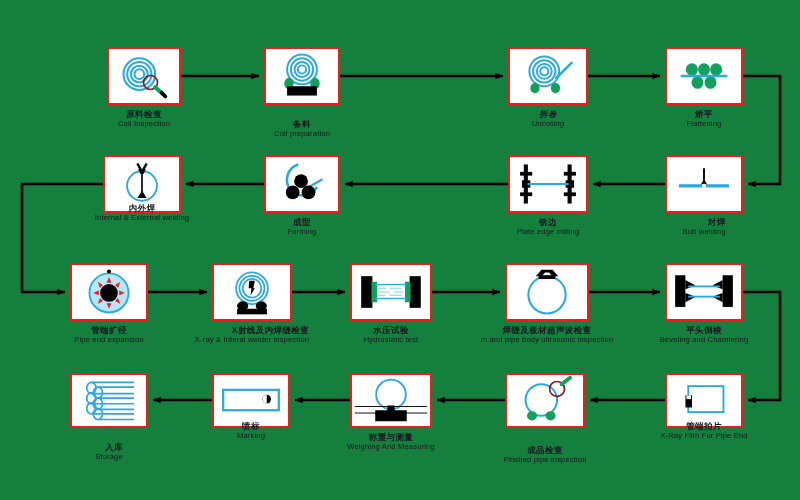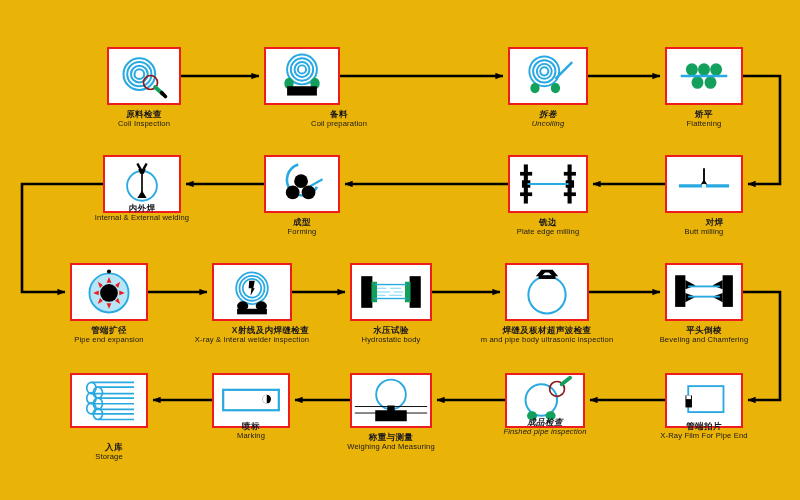--- a/index.html
+++ b/index.html
@@ -5,7 +5,7 @@
   html,body{margin:0;padding:0;background:#ffffff;}
   body{width:800px;height:500px;overflow:hidden;
        font-family:"Liberation Sans","DejaVu Sans",sans-serif;color:#111;}
-  #canvas{position:relative;width:800px;height:500px;background:#eab308;}
+  #canvas{position:relative;width:800px;height:500px;background:#15803d;}
 
   
   #wires{position:absolute;left:0;top:0;width:800px;height:500px;}

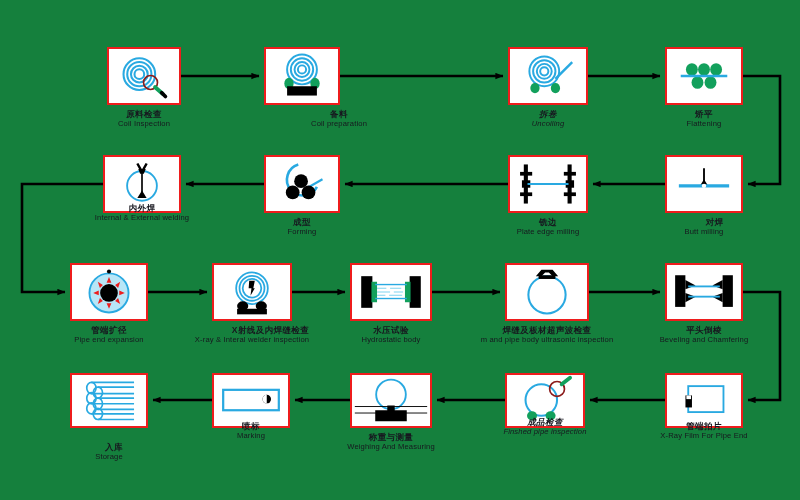--- a/index.html
+++ b/index.html
@@ -93,7 +93,7 @@
         <rect x="22" y="40" width="32" height="10" fill="#000"></rect>
       </svg>
     </div>
-    <div class="cap" style="top:62px;margin-left:37px;">
+    <div class="cap" style="top:72px;">
       <div class="cn">备料</div>
       <div class="en">Coil preparation</div>
     </div>

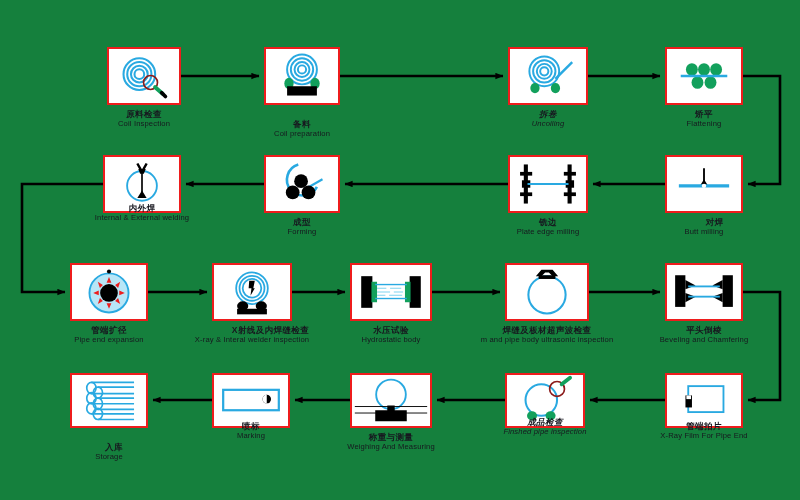--- a/index.html
+++ b/index.html
@@ -147,7 +147,7 @@
     </div>
     <div class="cap" style="top:62px;text-align:right;">
       <div class="cn">对焊</div>
-      <div class="en">Butt milling</div>
+      <div class="en">Butt welding</div>
     </div>
   </div>
 

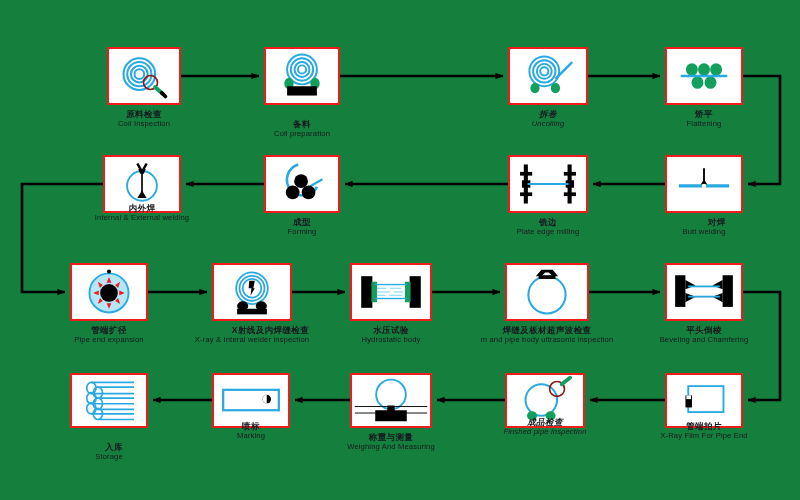--- a/index.html
+++ b/index.html
@@ -265,7 +265,7 @@
     </div>
     <div class="cap" style="top:62px;">
       <div class="cn">水压试验</div>
-      <div class="en">Hydrostatic body</div>
+      <div class="en">Hydrostatic test</div>
     </div>
   </div>
 

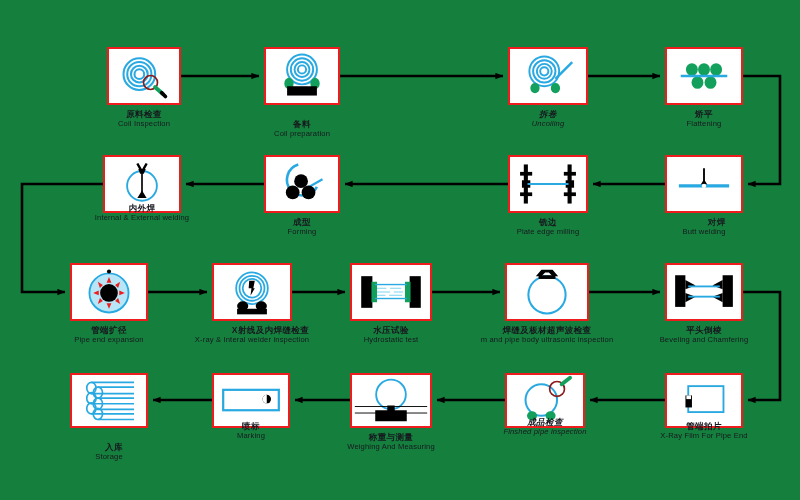--- a/index.html
+++ b/index.html
@@ -326,7 +326,7 @@
         <ellipse cx="46" cy="44" rx="5.4" ry="5" fill="#12a05c"></ellipse>
       </svg>
     </div>
-    <div class="cap" style="top:44px;font-style:italic;">
+    <div class="cap" style="top:72px;">
       <div class="cn">成品检查</div>
       <div class="en">Finshed pipe inspection</div>
     </div>

